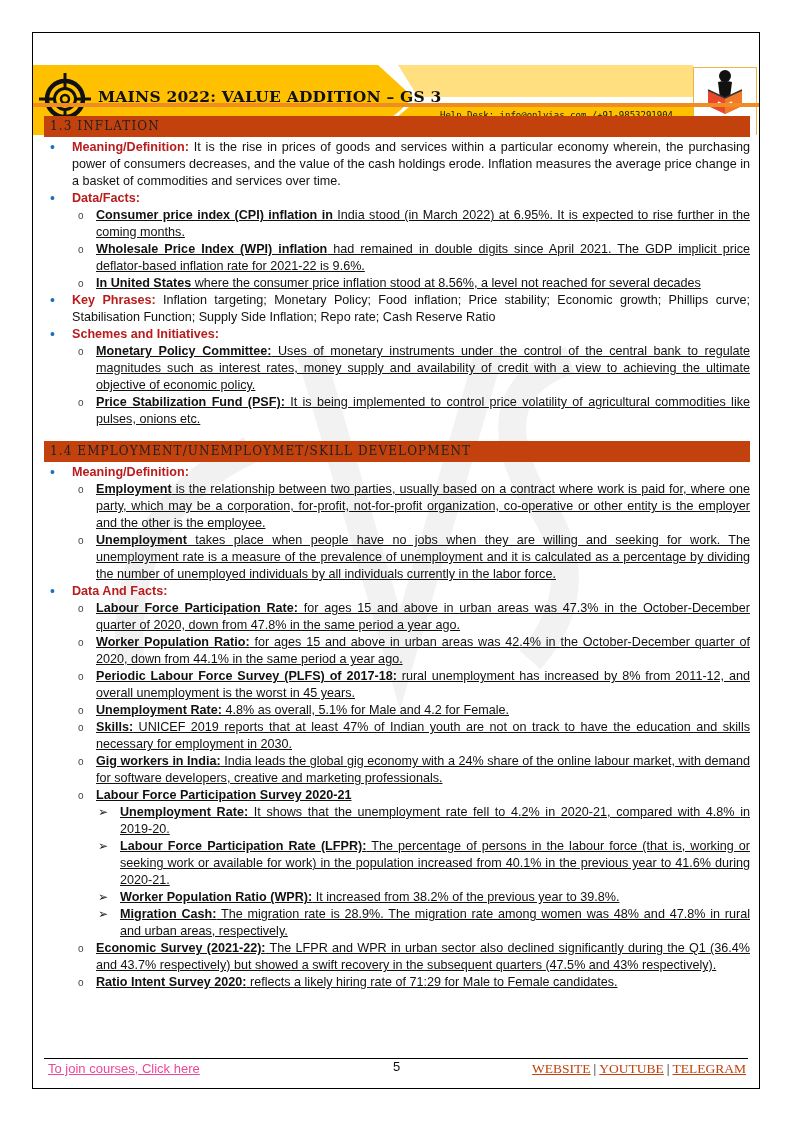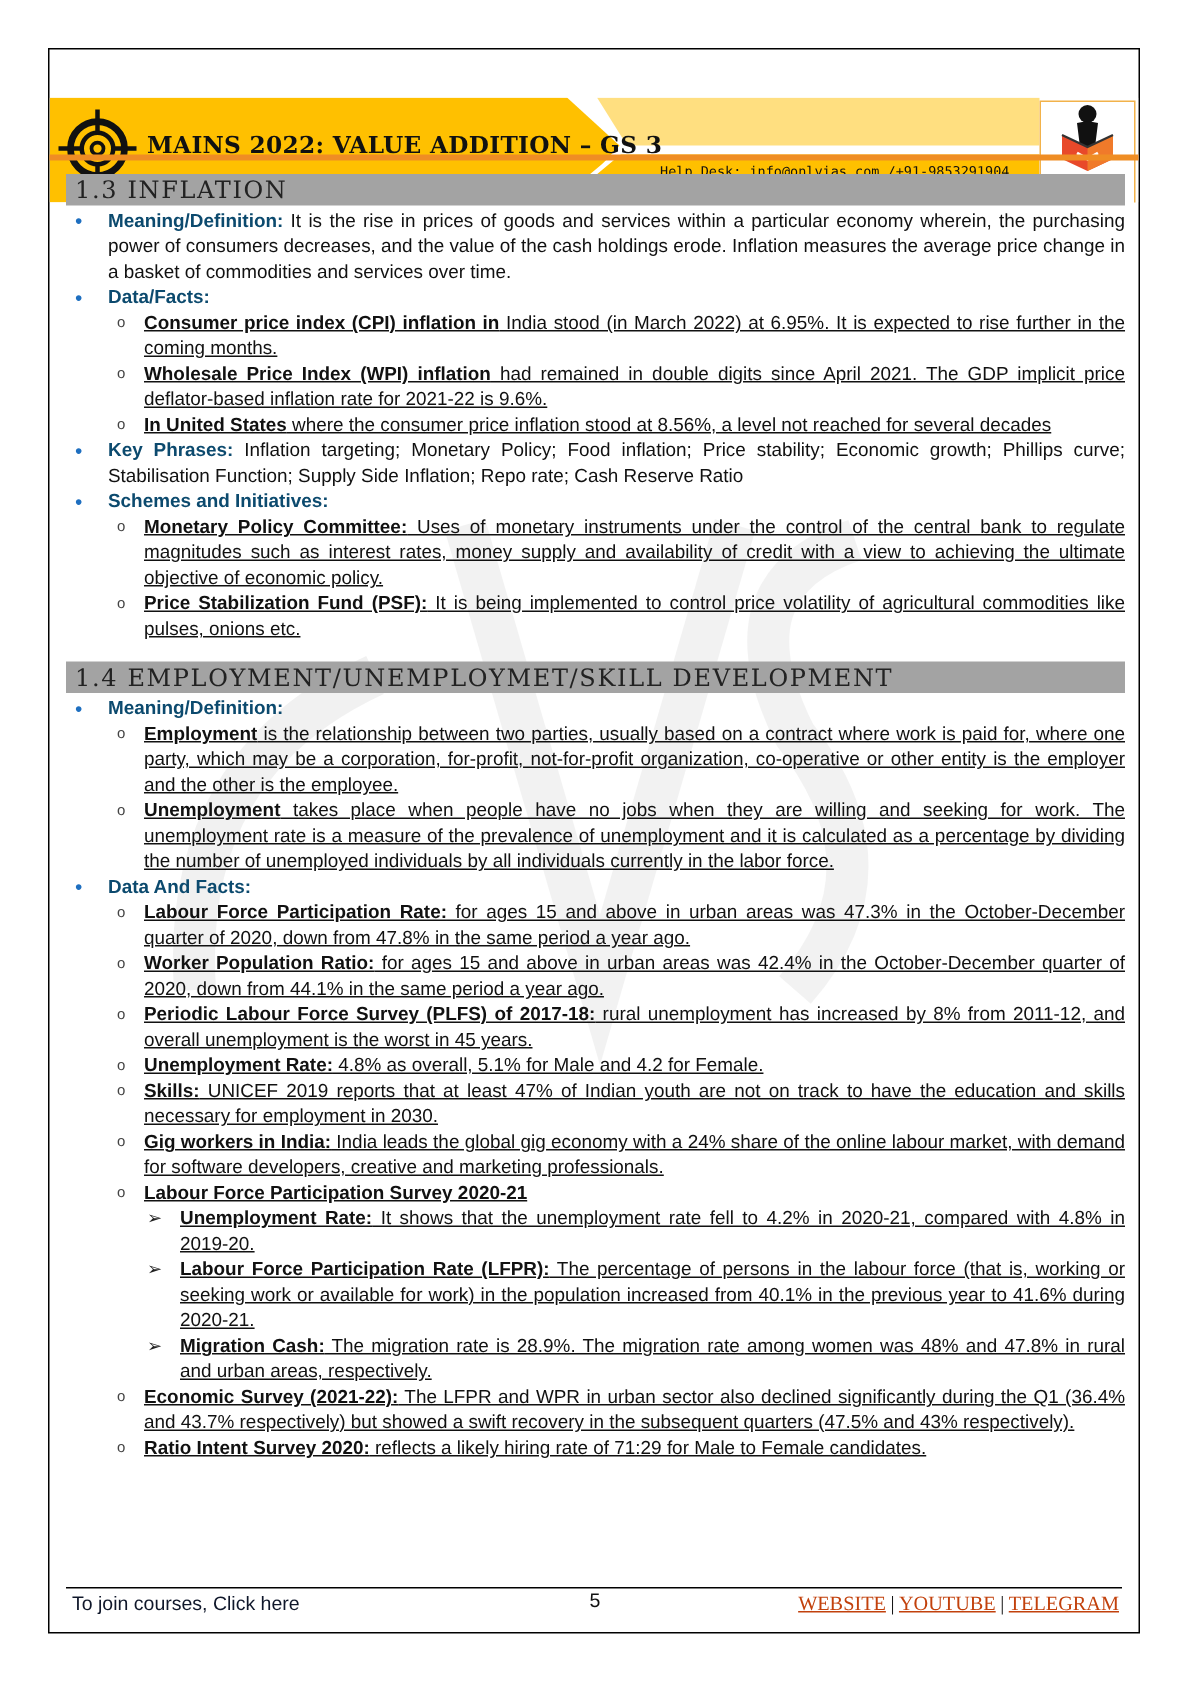--- a/index.html
+++ b/index.html
@@ -30,8 +30,8 @@
   .content { position: absolute; left: 44px; top: 116px; width: 706px;
              font-family: "Liberation Sans Narrow", "Liberation Sans", sans-serif; font-size: 12.6px;
              line-height: 17px; }
-  .section-head { background: #a3a3a3; padding: 2px 6px; font-family: "DejaVu Serif", serif;
-                  font-size: 16px; letter-spacing: 1.1px; color: #222; margin-bottom: 2px; }
+  .section-head { background: #c2410c; padding: 2px 6px; font-family: "DejaVu Serif", serif;
+                  font-size: 12px; letter-spacing: 1.1px; color: #222; margin-bottom: 2px; }
   .section-head.second { margin-top: 13px; }
   ul { margin: 0; padding: 0; list-style: none; }
   .l1 > li { position: relative; padding-left: 28px; text-align: justify; }

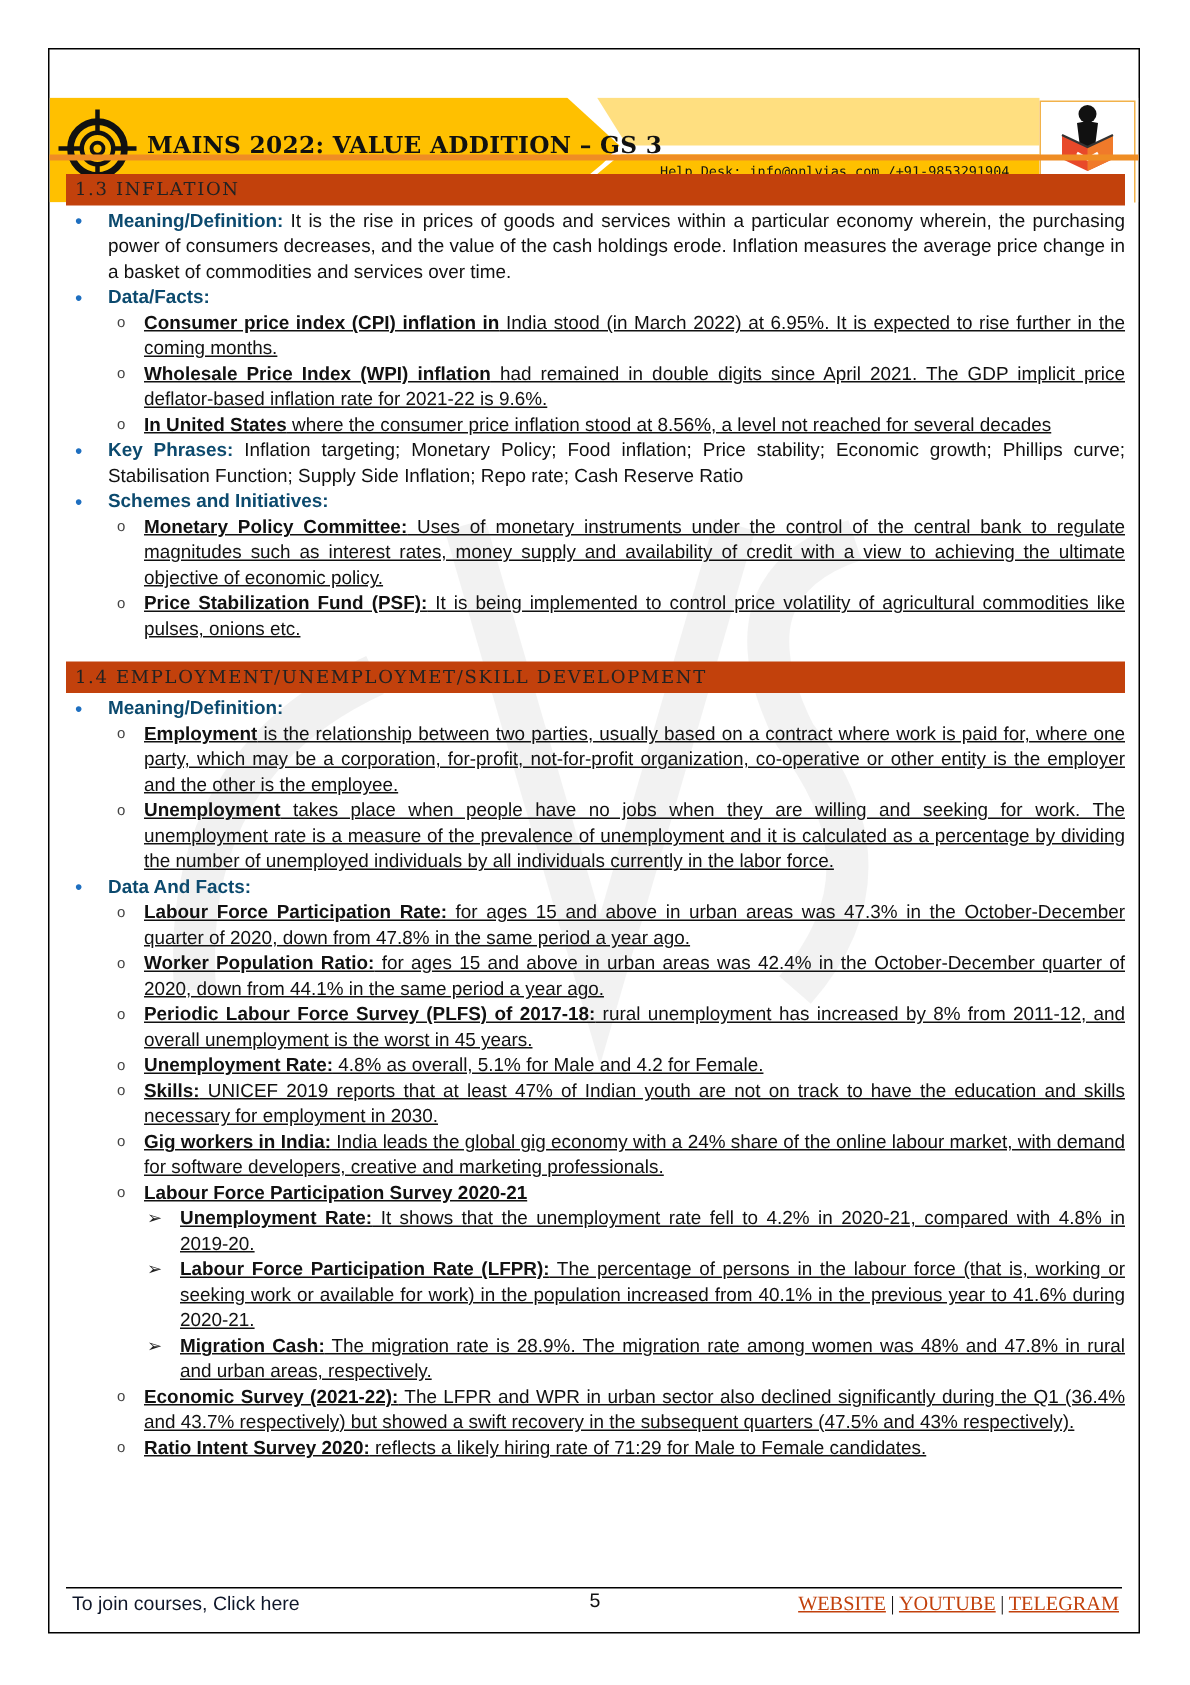--- a/index.html
+++ b/index.html
@@ -36,7 +36,7 @@
   ul { margin: 0; padding: 0; list-style: none; }
   .l1 > li { position: relative; padding-left: 28px; text-align: justify; }
   .l1 > li::before { content: "\2022"; position: absolute; left: 6px; top: 0; color: #1e6fc0; font-size: 14px; }
-  .kw { color: #0c4a6e; font-weight: bold; }
+  .kw { color: #b91c1c; font-weight: bold; }
   .l2 > li { position: relative; padding-left: 24px; text-align: justify; text-decoration: underline; }
   .l2 > li::before { content: "o"; position: absolute; left: 6px; top: 0; font-size: 10px; color: #444; }
   .l3 > li { position: relative; padding-left: 24px; text-align: justify; }

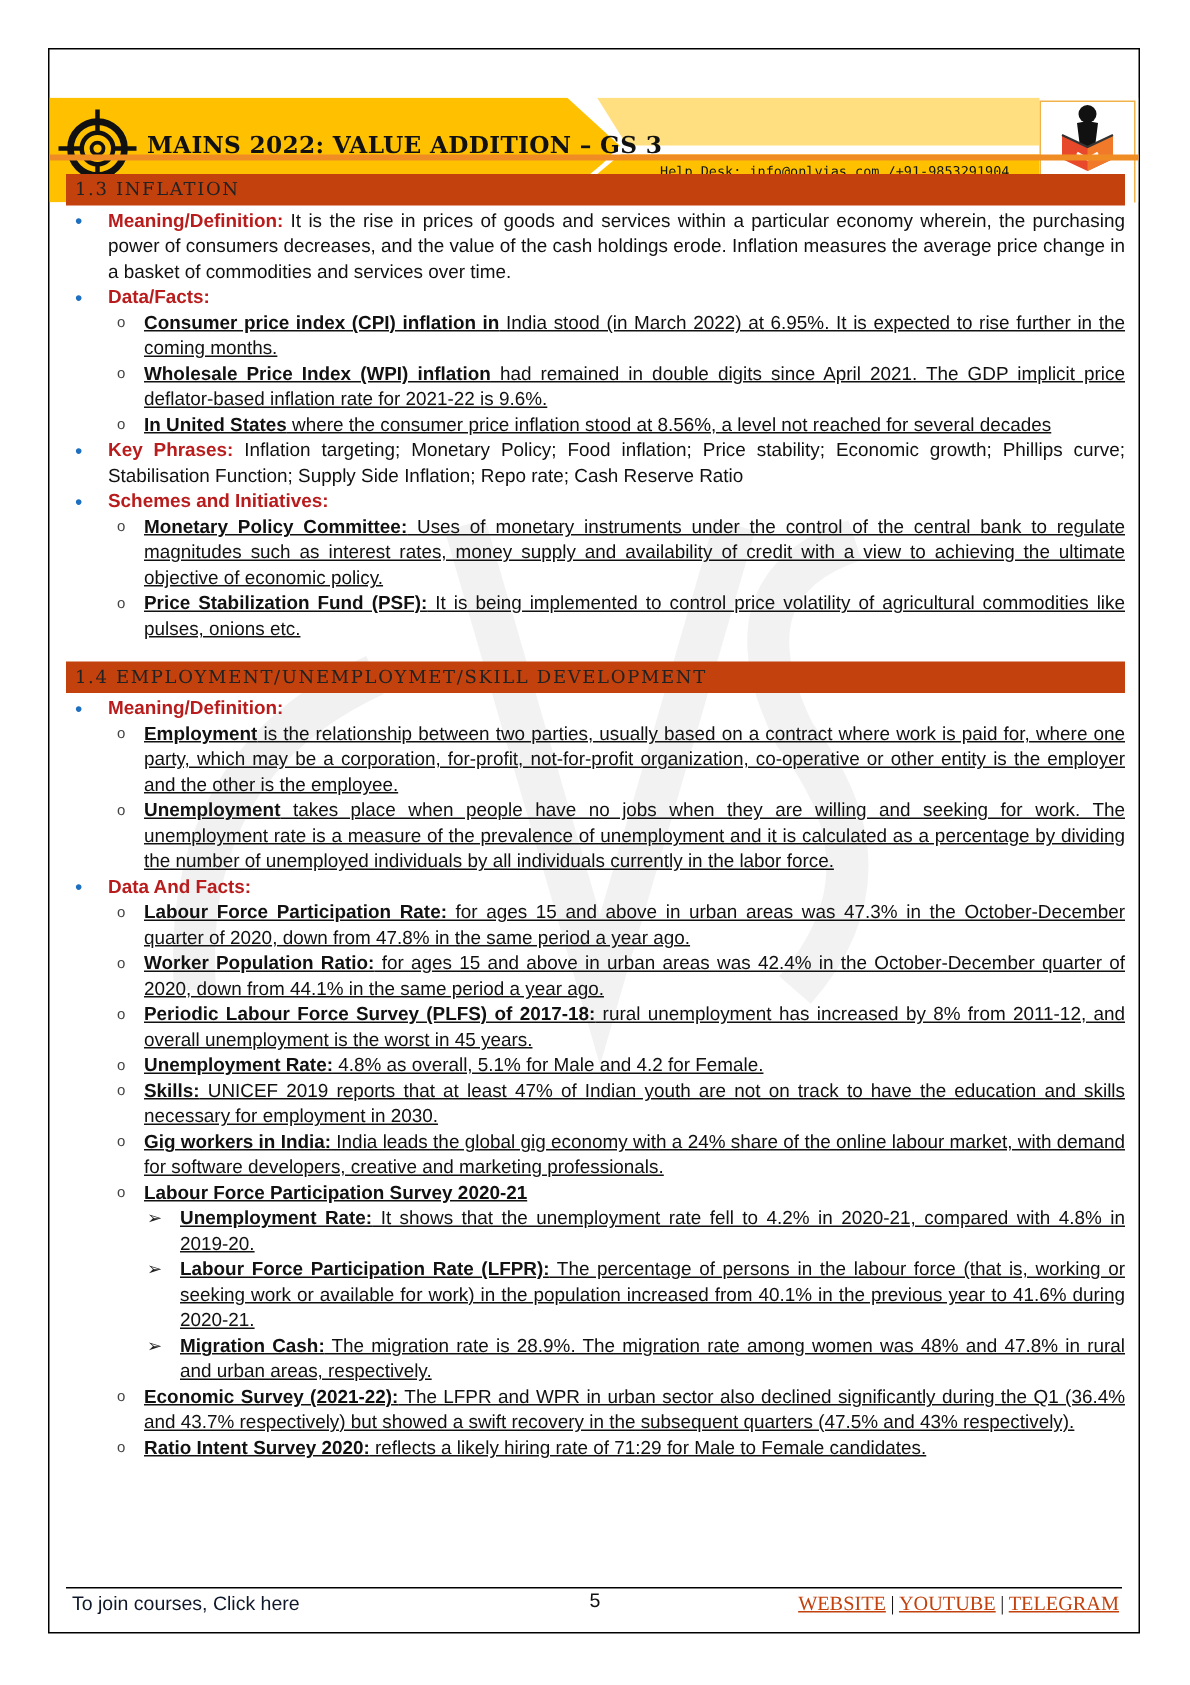--- a/index.html
+++ b/index.html
@@ -140,6 +140,7 @@
           <ul class="l3">
             <li><b>Unemployment Rate:</b><span> It shows that the unemployment rate fell to 4.2% in 2020-21, compared with 4.8% in 2019-20.</span></li>
             <li><b>Labour Force Participation Rate (LFPR):</b><span> The percentage of persons in the labour force (that is, working or seeking work or available for work) in the population increased from 40.1% in the previous year to 41.6% during 2020-21.</span></li>
+            <li><b>Worker Population Ratio (WPR):</b><span> It increased from 38.2% of the previous year to 39.8%.</span></li>
             <li><b>Migration Cash:</b><span> The migration rate is 28.9%. The migration rate among women was 48% and 47.8% in rural and urban areas, respectively.</span></li>
           </ul>
         </li>

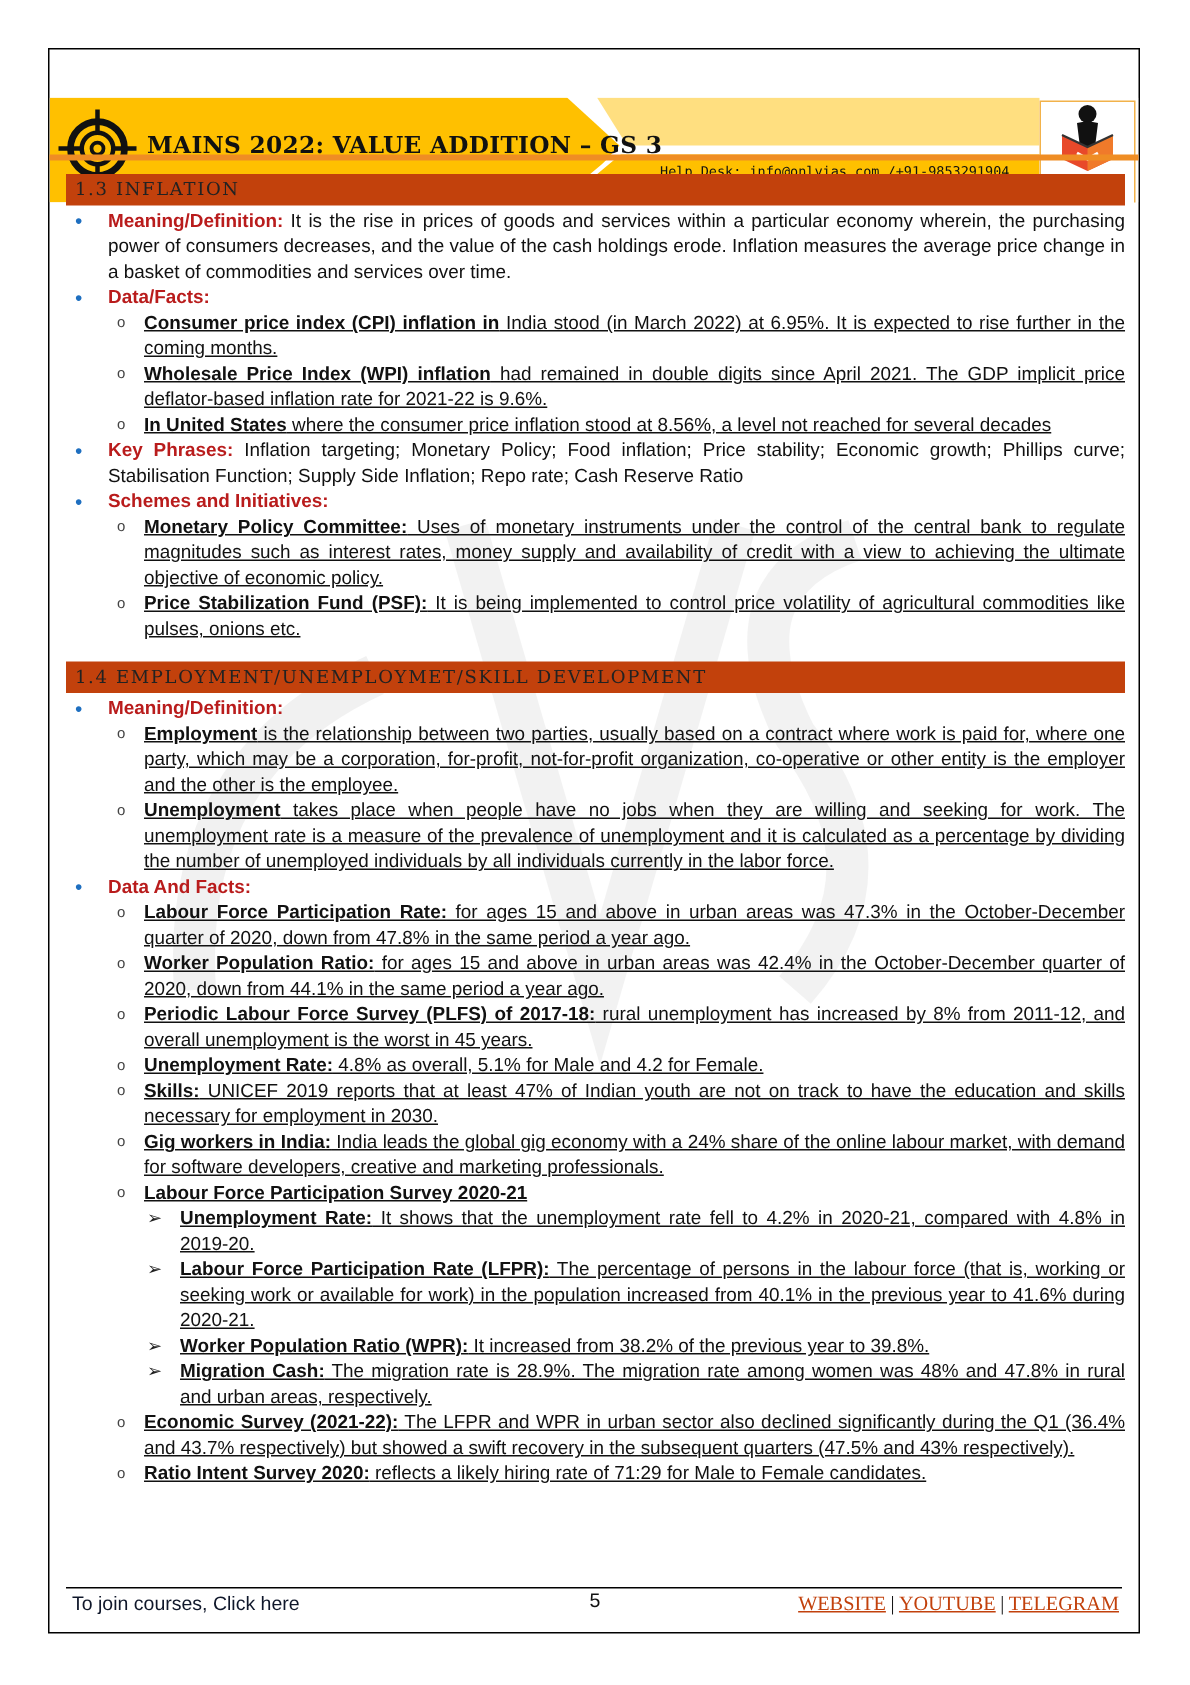--- a/index.html
+++ b/index.html
@@ -48,7 +48,7 @@
   .footer-line { position: absolute; left: 44px; top: 1058px; width: 704px; height: 1px; background: #000; }
   .footer { position: absolute; left: 48px; top: 1061px; width: 698px; height: 18px;
             font-family: "Liberation Sans", sans-serif; font-size: 13px; }
-  .footer-left { position: absolute; left: 0; top: 0; color: #0f172a; }
+  .footer-left { position: absolute; left: 0; top: 0; color: #ec4899; text-decoration: underline; }
   .footer-page { position: absolute; left: 345px; top: -2px; color: #111; }
   .footer-right { position: absolute; right: 0; top: 0; font-family: "Liberation Serif", serif; font-size: 13.5px; }
   .footer-right a { color: #c2410c; text-decoration: underline; }

